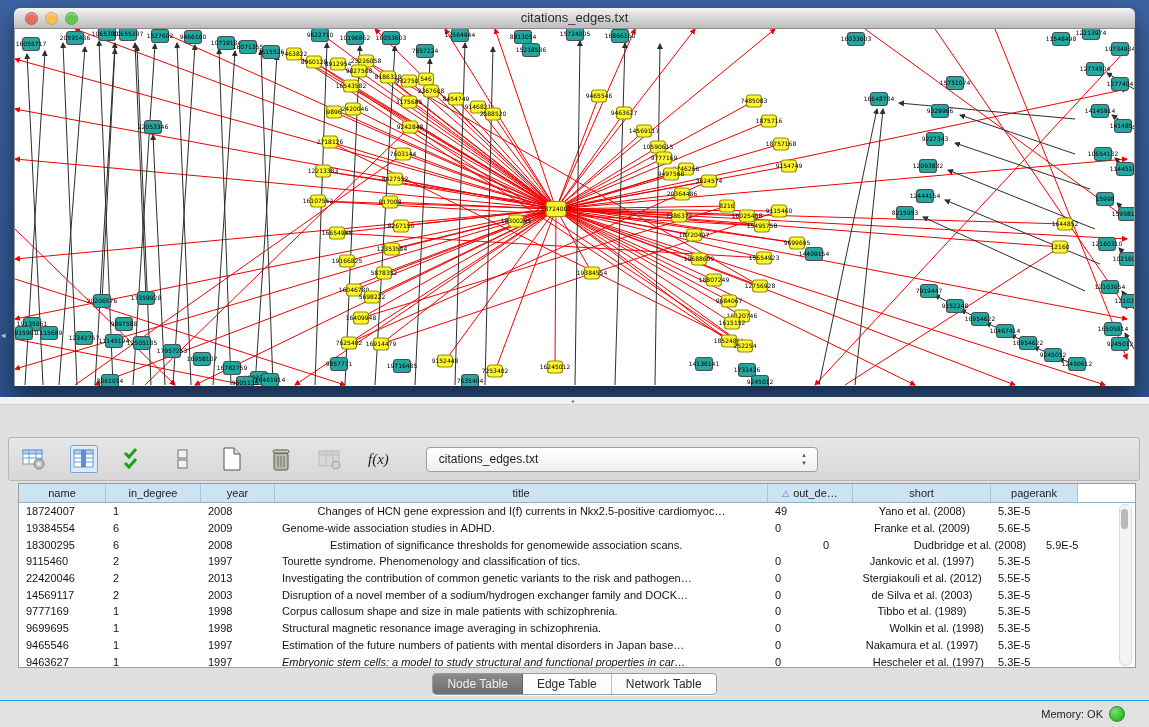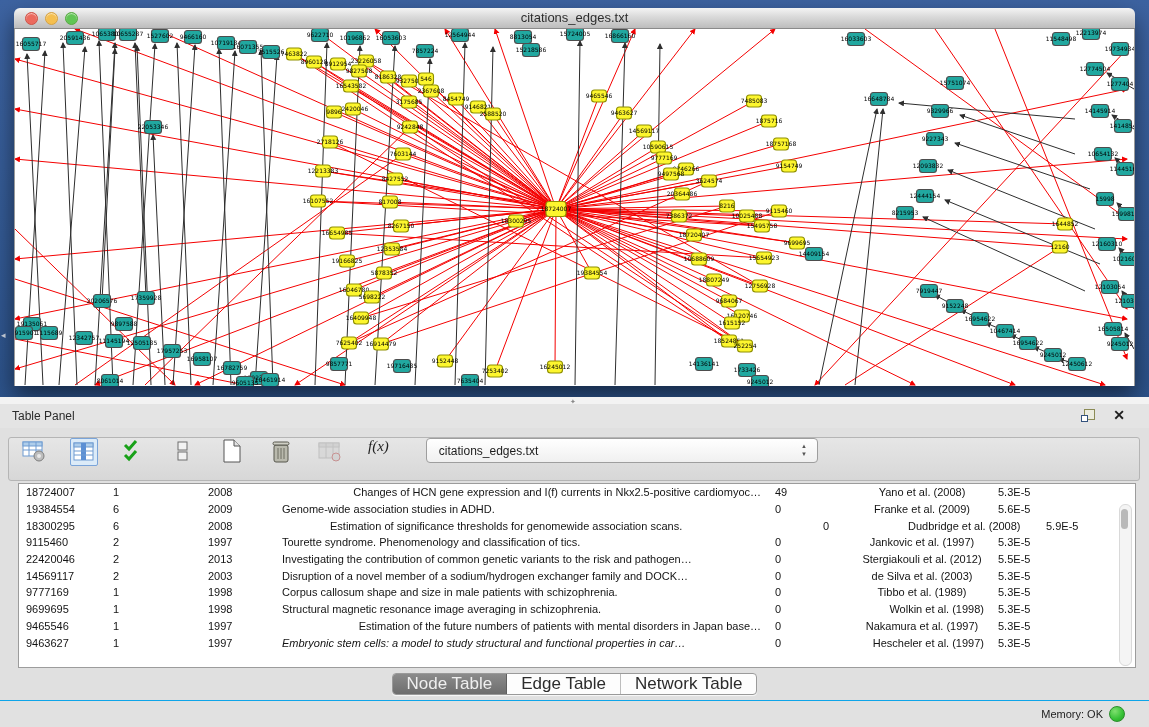--- a/index.html
+++ b/index.html
@@ -840,14 +840,6 @@
     <div class="splitter">
       <span class="splitter-handle">✦</span>
     </div>
-    <div class="panel-titlebar">
-      <span class="panel-title">Table Panel</span>
-      <span class="float-icon">
-          <span class="sq1"></span>
-          <span class="sq2"></span>
-        </span>
-      <span class="close-icon">✕</span>
-    </div>
 
     <div class="toolbar">
       <span class="tb-icon">

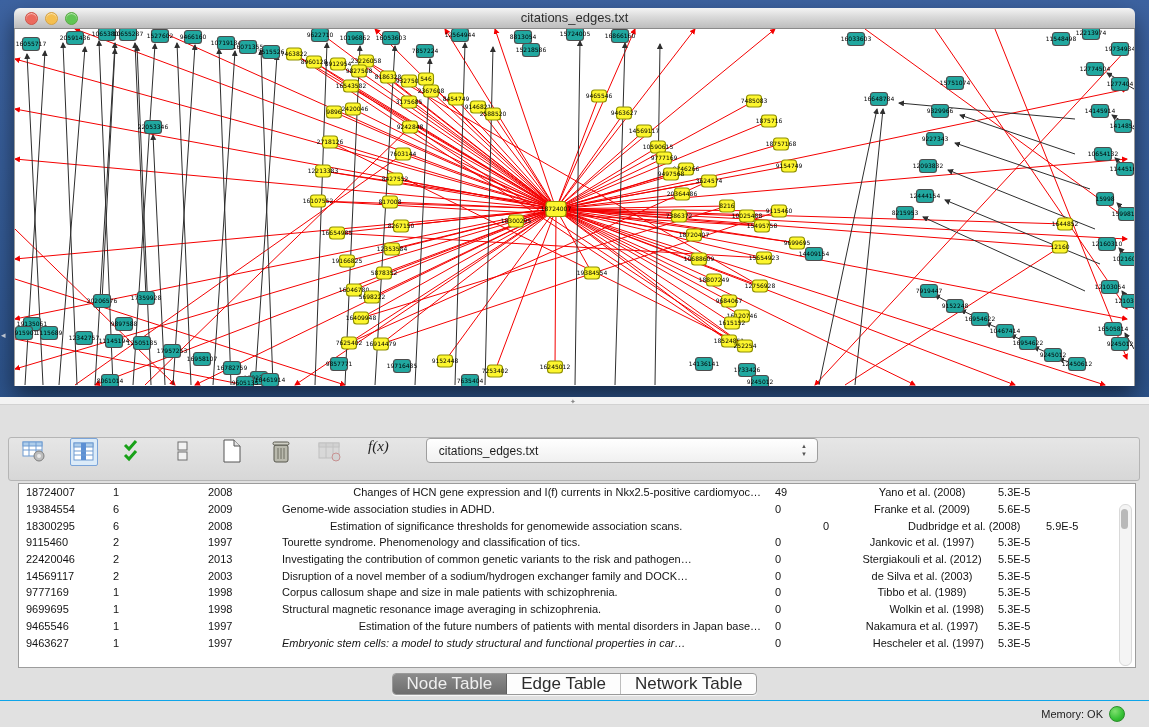--- a/index.html
+++ b/index.html
@@ -34,7 +34,7 @@
 
   .toolbar{position:absolute;left:8px;top:40px;width:1132px;height:44px;
     background:linear-gradient(180deg,#e6e6e6,#d7d7d7);border:1px solid #b5b5b5;border-radius:3px;
-    display:flex;gap:23px;padding-left:12px;box-sizing:border-box;}
+    display:flex;align-items:center;gap:23px;padding-left:12px;box-sizing:border-box;}
   .tb-icon{width:26px;height:26px;display:flex;align-items:center;justify-content:center;position:relative;}
   .tb-icon.selected{border:1px solid #7aa4d9;background:#dcebf8;border-radius:2px;}
   .tb-icon.disabled{opacity:.45;}

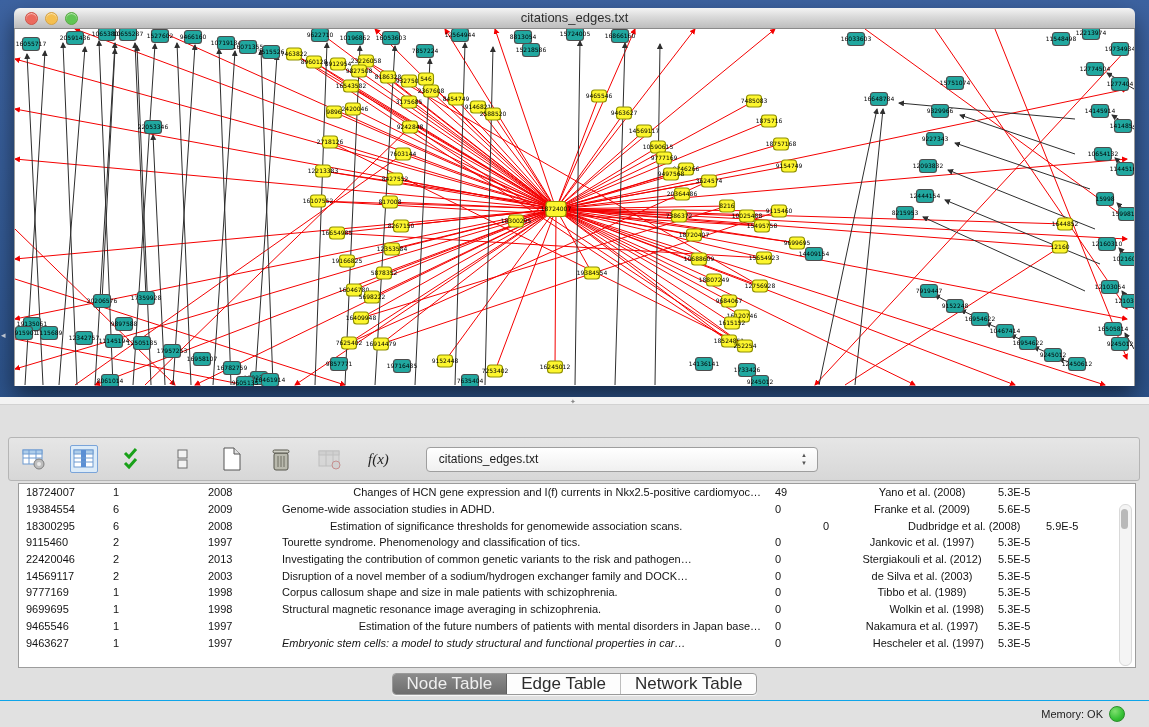--- a/index.html
+++ b/index.html
@@ -906,6 +906,30 @@
     </div>
 
     <div class="table-wrap">
+      <div class="thead" id="thead">
+          <div class="th" style="width: 87px;">
+            <span>name</span>
+          </div>
+          <div class="th" style="width: 95px;">
+            <span>in_degree</span>
+          </div>
+          <div class="th" style="width: 74px;">
+            <span>year</span>
+          </div>
+          <div class="th" style="width: 493px;">
+            <span>title</span>
+          </div>
+          <div class="th" style="width: 85px;">
+            <span class="sort-tri">△</span>
+            <span>out_de…</span>
+          </div>
+          <div class="th" style="width: 138px;">
+            <span>short</span>
+          </div>
+          <div class="th" style="width: 87px;">
+            <span>pagerank</span>
+          </div>
+        </div>
       <div id="tbody">
           <div class="trow">
             <div class="td" style="width: 87px; text-align: left;">18724007</div>

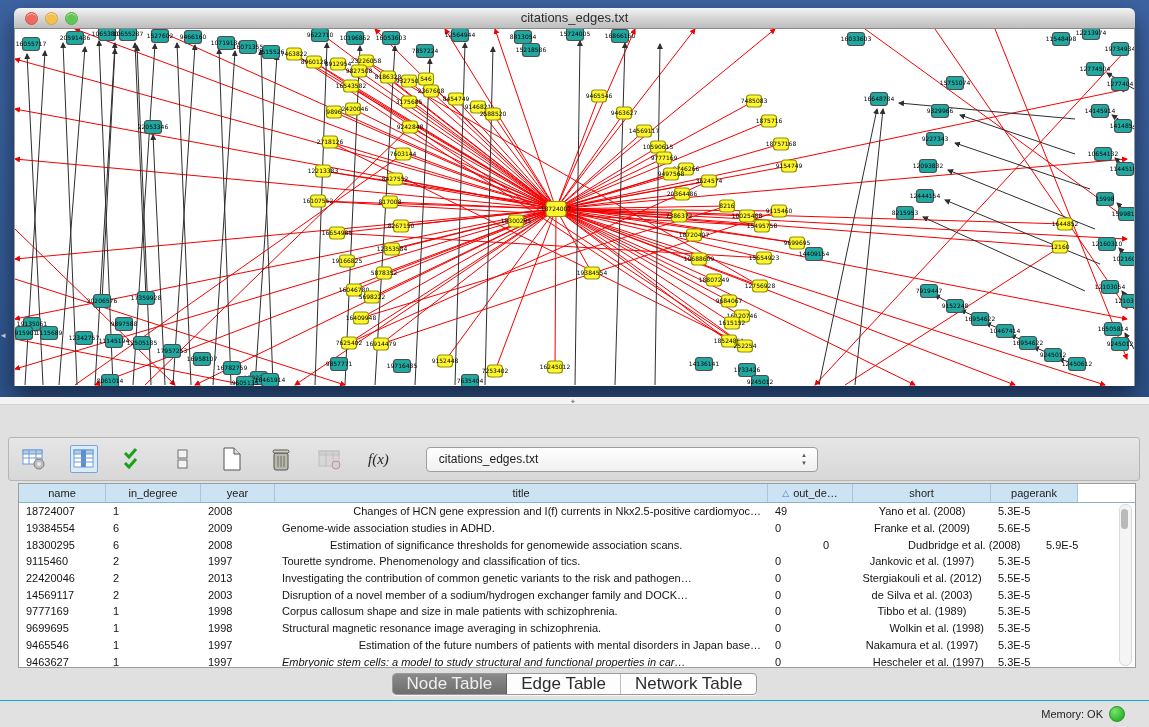--- a/index.html
+++ b/index.html
@@ -935,7 +935,7 @@
             <div class="td" style="width: 87px; text-align: left;">18724007</div>
             <div class="td" style="width: 95px; text-align: left;">1</div>
             <div class="td" style="width: 74px; text-align: left;">2008</div>
-            <div class="td" style="width: 493px; text-align: right;">Changes of HCN gene expression and I(f) currents in Nkx2.5-positive cardiomyoc…</div>
+            <div class="td" style="width: 493px; text-align: center;">Changes of HCN gene expression and I(f) currents in Nkx2.5-positive cardiomyoc…</div>
             <div class="td" style="width: 85px; text-align: left;">49</div>
             <div class="td" style="width: 138px; text-align: center;">Yano et al. (2008)</div>
             <div class="td" style="width: 87px; text-align: left;">5.3E-5</div>

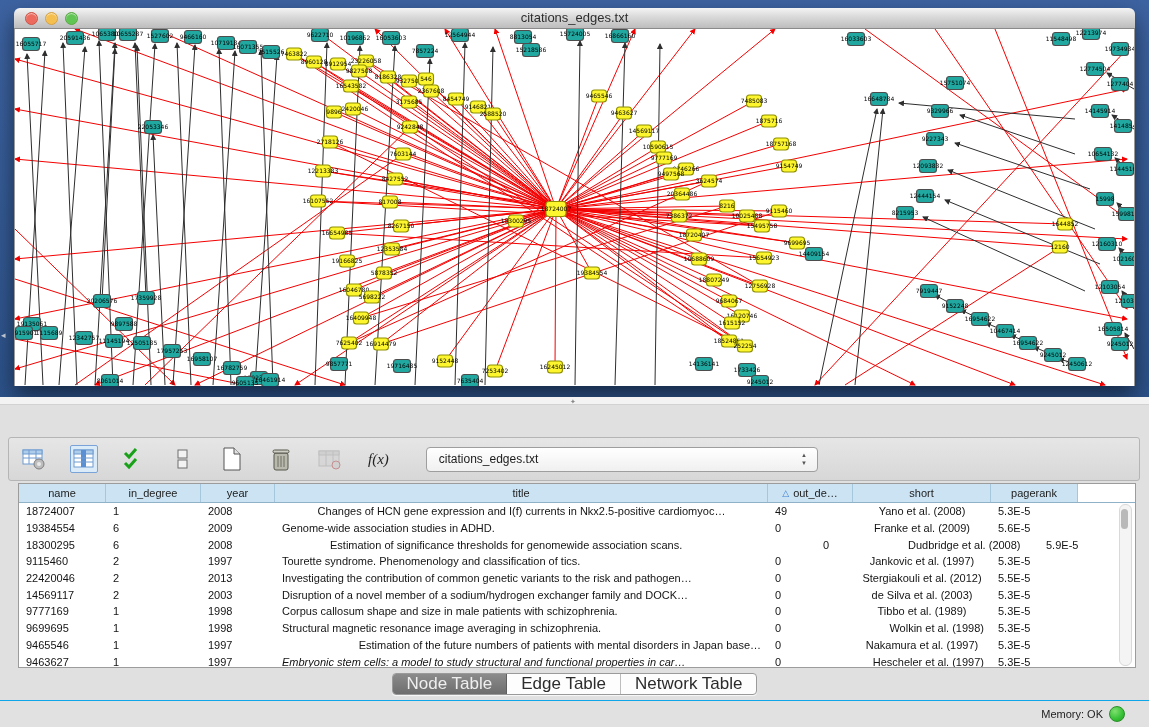--- a/index.html
+++ b/index.html
@@ -955,7 +955,7 @@
             <div class="td" style="width: 74px; text-align: left;">2008</div>
             <div class="td" style="width: 493px; text-align: left; margin-left: 48px;">Estimation of significance thresholds for genomewide association scans.</div>
             <div class="td" style="width: 85px; text-align: left;">0</div>
-            <div class="td" style="width: 138px; ">Dudbridge et al. (2008)</div>
+            <div class="td" style="width: 138px; text-align: center;">Dudbridge et al. (2008)</div>
             <div class="td" style="width: 87px; text-align: left;">5.9E-5</div>
           </div>
           <div class="trow">

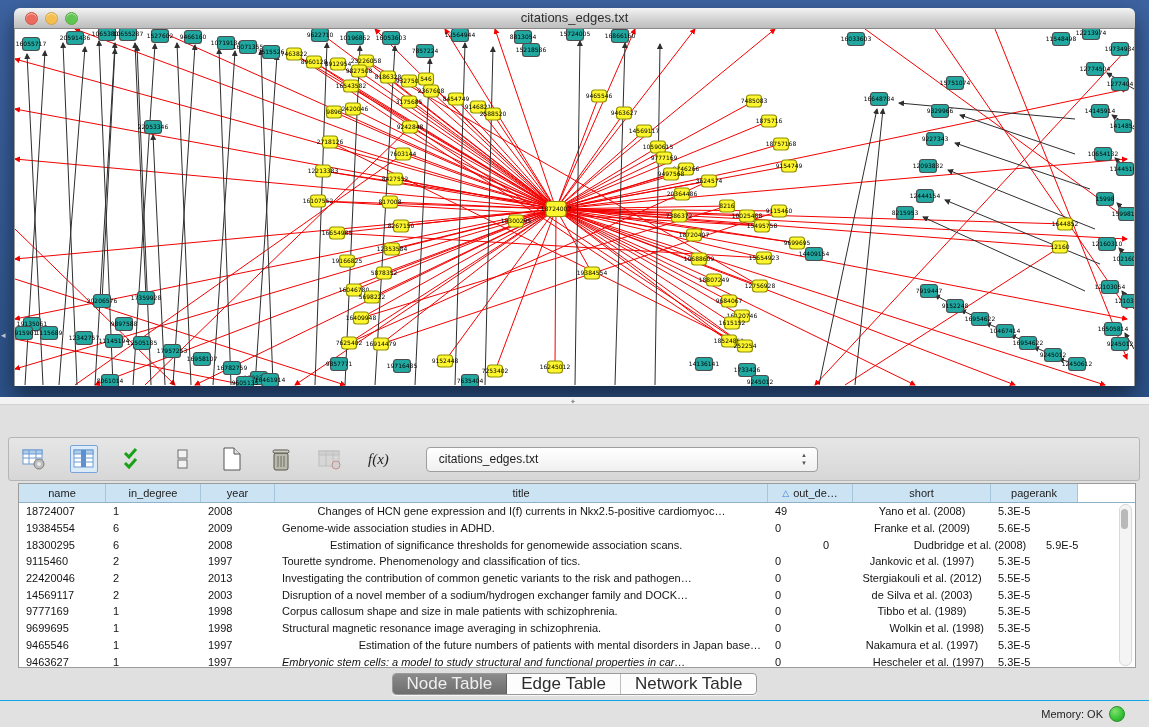--- a/index.html
+++ b/index.html
@@ -1007,7 +1007,7 @@
             <div class="td" style="width: 87px; text-align: left;">9465546</div>
             <div class="td" style="width: 95px; text-align: left;">1</div>
             <div class="td" style="width: 74px; text-align: left;">1997</div>
-            <div class="td" style="width: 493px; text-align: right;">Estimation of the future numbers of patients with mental disorders in Japan base…</div>
+            <div class="td" style="width: 493px; text-align: left;">Estimation of the future numbers of patients with mental disorders in Japan base…</div>
             <div class="td" style="width: 85px; text-align: left;">0</div>
             <div class="td" style="width: 138px; text-align: center;">Nakamura et al. (1997)</div>
             <div class="td" style="width: 87px; text-align: left;">5.3E-5</div>

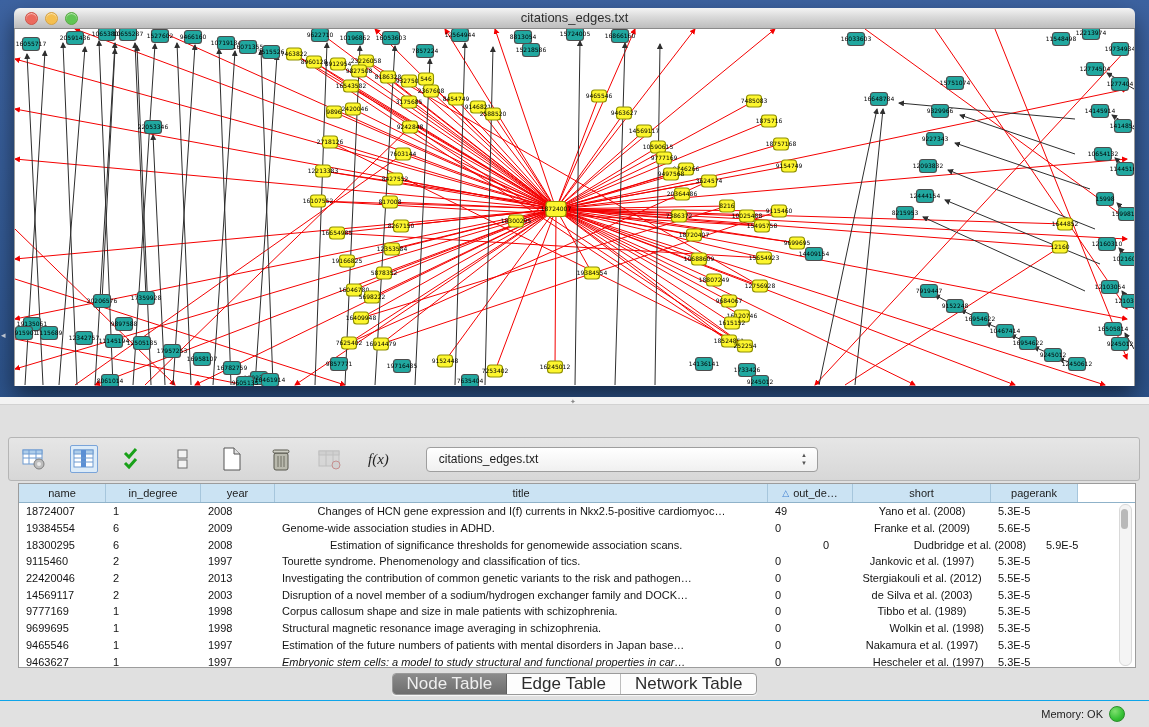--- a/index.html
+++ b/index.html
@@ -59,7 +59,7 @@
   .tabbar{position:absolute;left:0;top:275px;width:1149px;height:28px;display:flex;justify-content:center;}
   .seg{display:flex;height:20px;margin-top:1px;border:1px solid #9a9a9a;border-radius:4px;overflow:hidden;background:#fdfdfd;
     box-shadow:0 1px 1px rgba(255,255,255,.8);}
-  .seg-btn{font-size:17px;padding:0 14px;display:flex;align-items:center;color:#2c2c2c;border-right:1px solid #bdbdbd;}
+  .seg-btn{font-size:12px;padding:0 14px;display:flex;align-items:center;color:#2c2c2c;border-right:1px solid #bdbdbd;}
   .seg-btn:last-child{border-right:none;}
   .seg-btn.active{background:linear-gradient(180deg,#8b8b8b,#6e6e6e);color:#efefef;border-right:1px solid #5f5f5f;}
 

